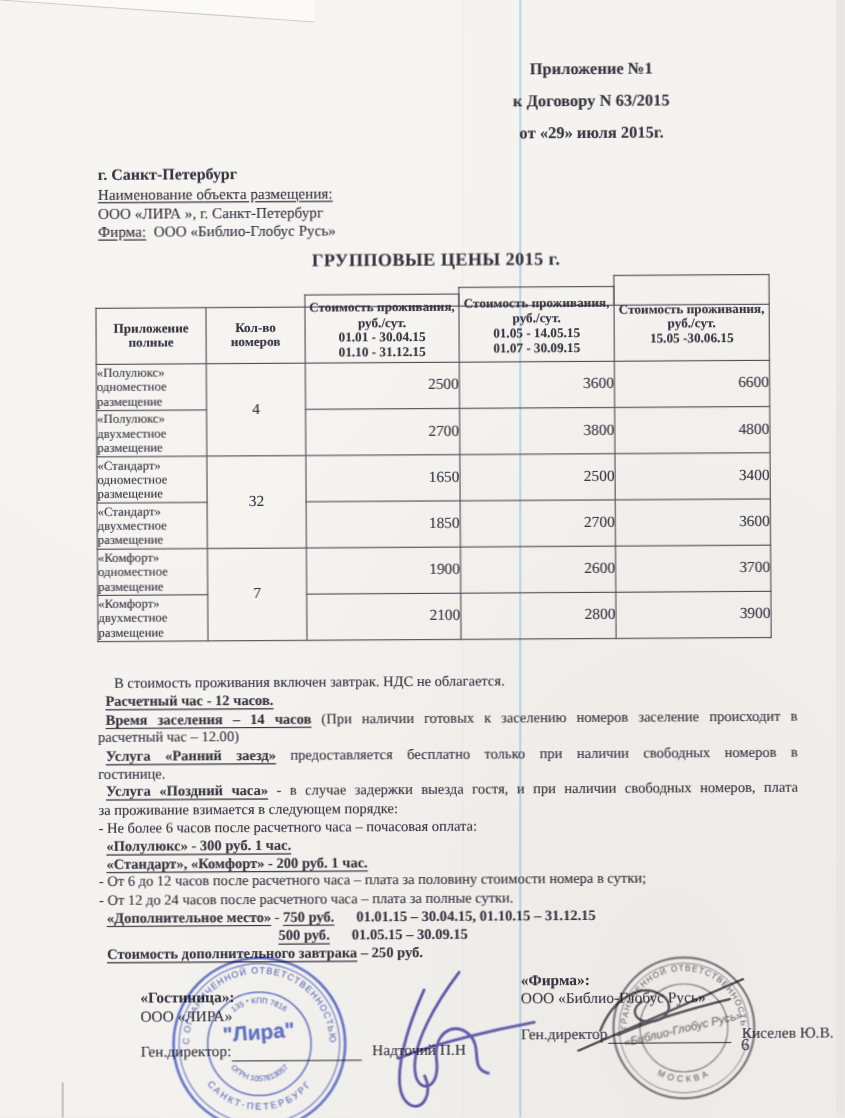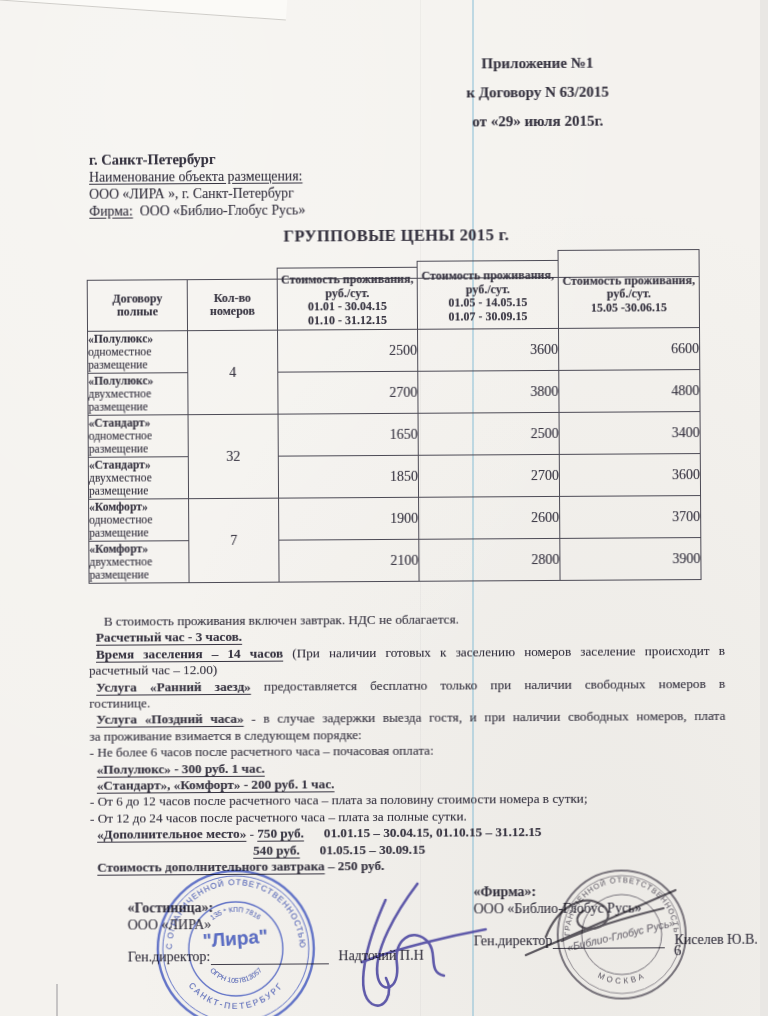--- a/index.html
+++ b/index.html
@@ -124,7 +124,7 @@
         <thead>
           <tr>
             <th class="c1">
-              <div>Договору</div>
+              <div>Приложение</div>
               <div>полные</div>
             </th>
             <th class="c2">

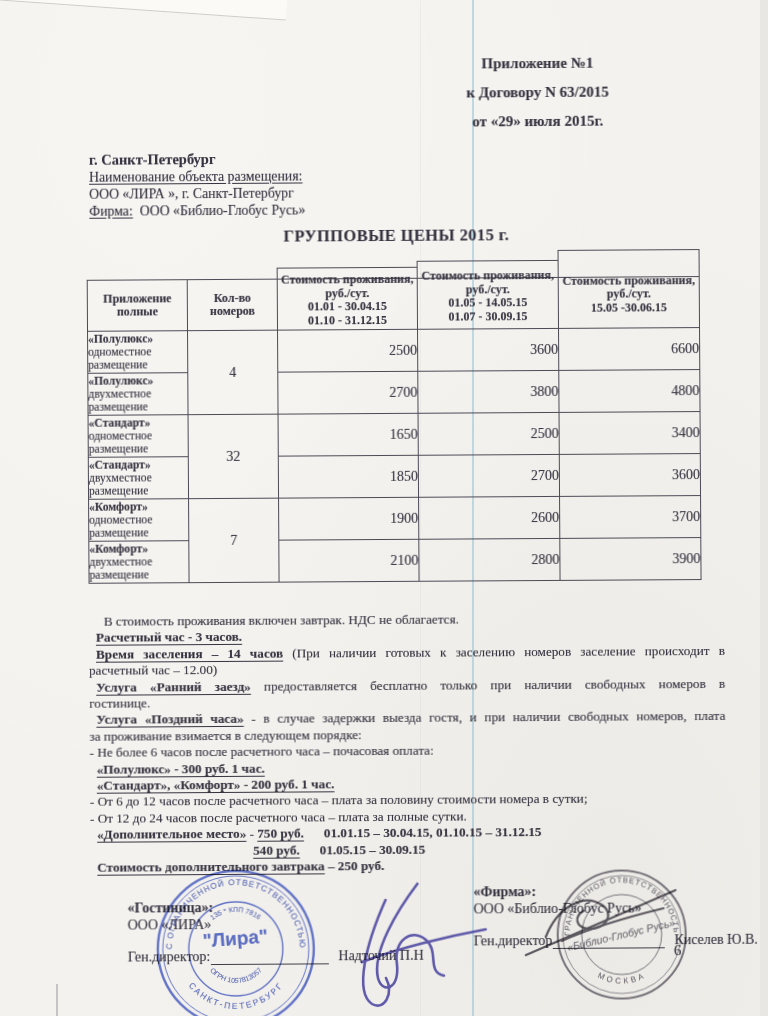--- a/index.html
+++ b/index.html
@@ -52,7 +52,7 @@
   th.c5 .hdr { margin-top:-16px; }
   td.cat { height:41px; font-size:11.6px; line-height:13.2px; padding:2px 2px 2px 5px;
     vertical-align:middle; }
-  td.cat .cn { font-weight:bold; }
+  td.cat .cn { font-weight:normal; }
   td.cnt { text-align:center; vertical-align:middle; font-size:14px; }
   td.pr  { text-align:right; vertical-align:middle; font-size:14px; }
 

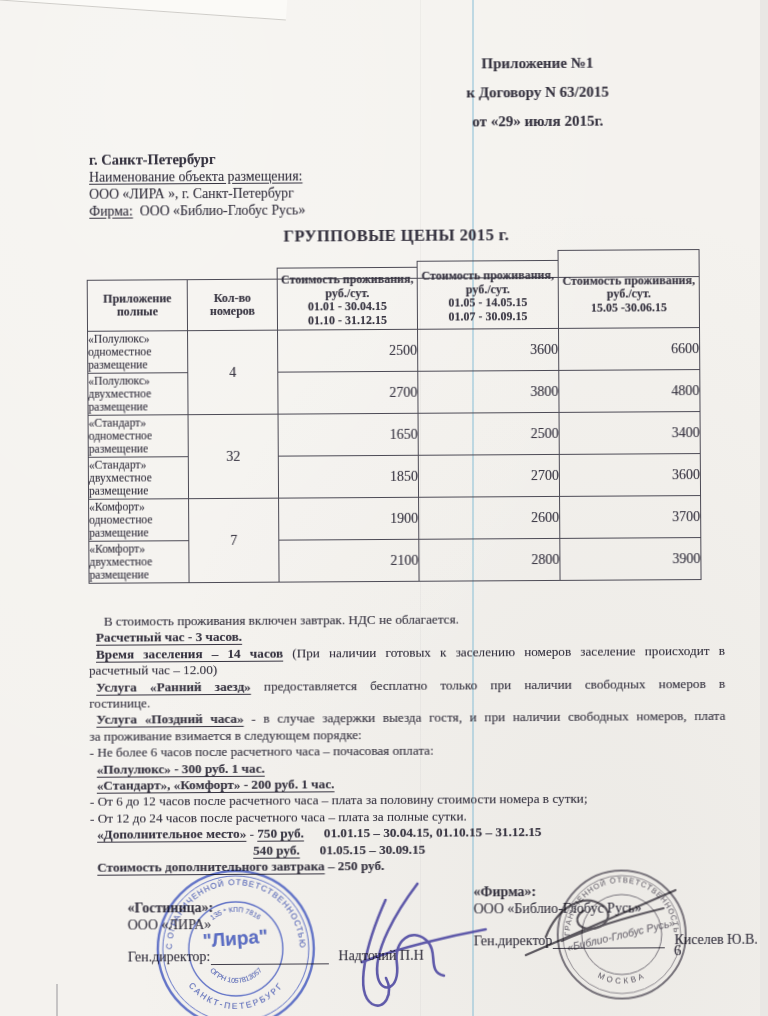--- a/index.html
+++ b/index.html
@@ -229,7 +229,7 @@
 
     <div class="notes">
       <div class="ln ind1">В стоимость проживания включен завтрак. НДС не облагается.</div>
-      <div class="ln lead"><span class="bu">Расчетный час - 3 часов.</span></div>
+      <div class="ln lead"><span class="bu">Расчетный час - 12 часов.</span></div>
       <div class="ln lead just"><span class="bu">Время заселения – 14 часов</span><span> (При наличии готовых к заселению номеров заселение происходит в</span></div>
       <div class="ln">расчетный час – 12.00)</div>
       <div class="ln lead just"><span class="bu">Услуга «Ранний заезд»</span><span> предоставляется бесплатно только при наличии свободных номеров в</span></div>

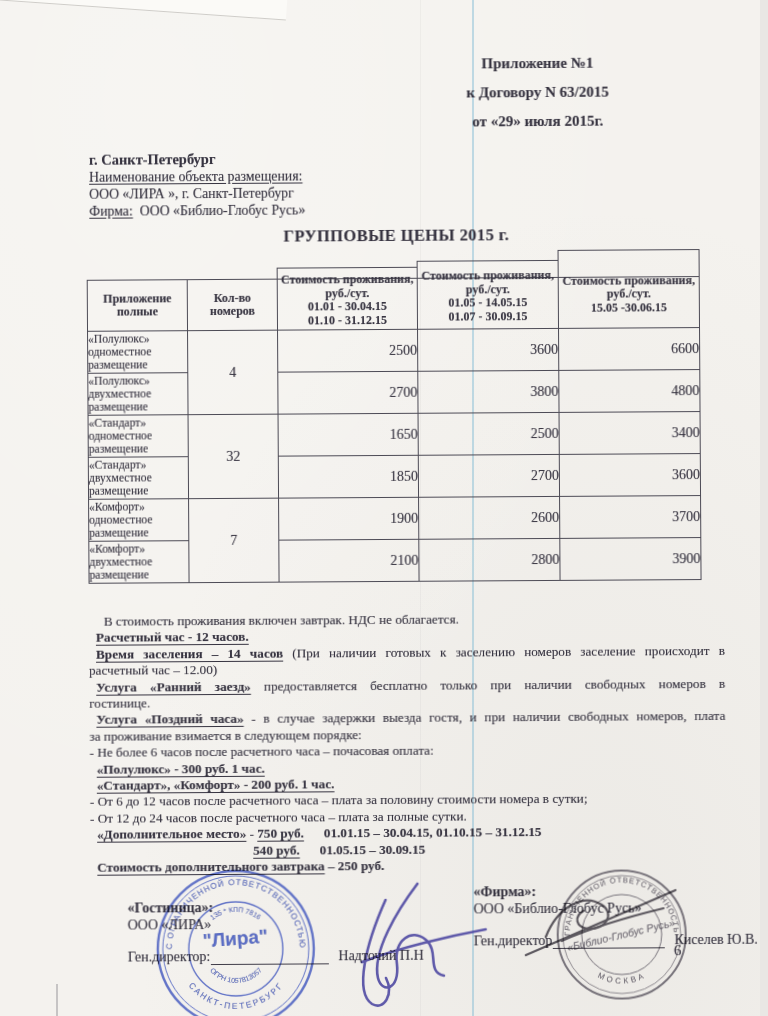--- a/index.html
+++ b/index.html
@@ -242,7 +242,7 @@
       <div class="ln">- От 6 до 12 часов после расчетного часа – плата за половину стоимости номера в сутки;</div>
       <div class="ln">- От 12 до 24 часов после расчетного часа – плата за полные сутки.</div>
       <div class="ln lead"><span class="bu">«Дополнительное место»</span><span> - </span><span class="bu">750 руб.</span><span class="b dates">01.01.15 – 30.04.15, 01.10.15 – 31.12.15</span></div>
-      <div class="ln extra2"><span class="bu">540 руб.</span><span class="b dates">01.05.15 – 30.09.15</span></div>
+      <div class="ln extra2"><span class="bu">500 руб.</span><span class="b dates">01.05.15 – 30.09.15</span></div>
       <div class="ln lead"><span class="bu">Стоимость дополнительного завтрака</span><span class="b"> – 250 руб.</span></div>
     </div>
 

